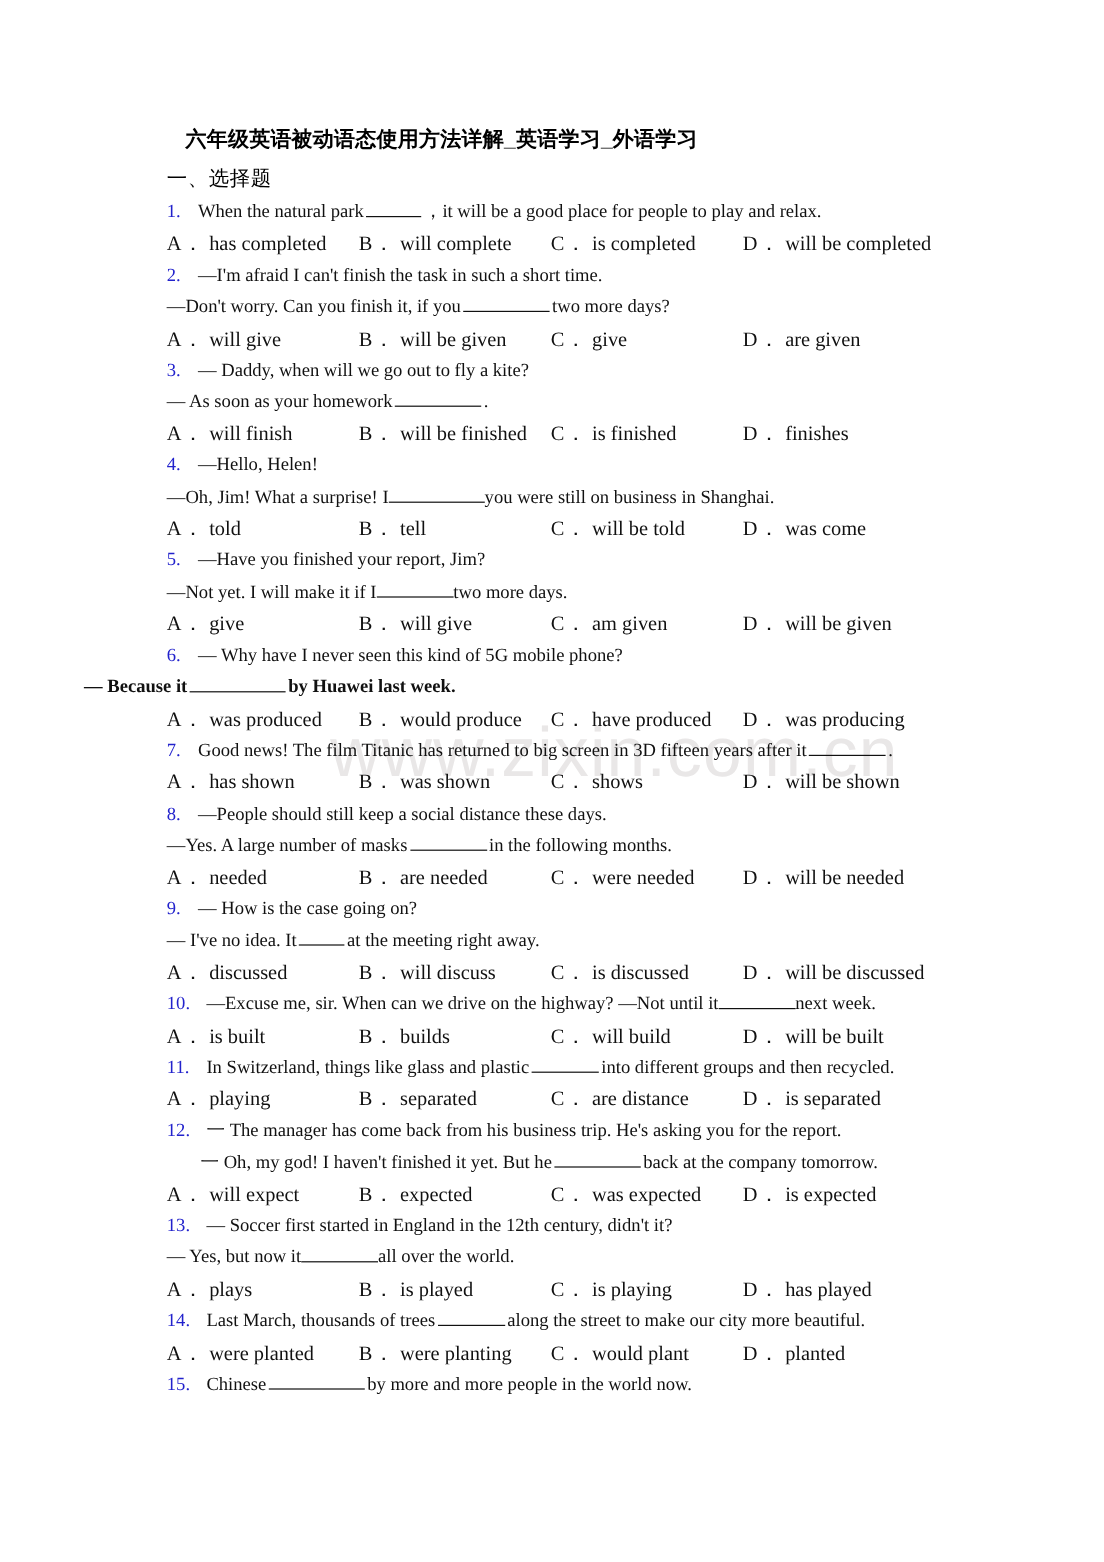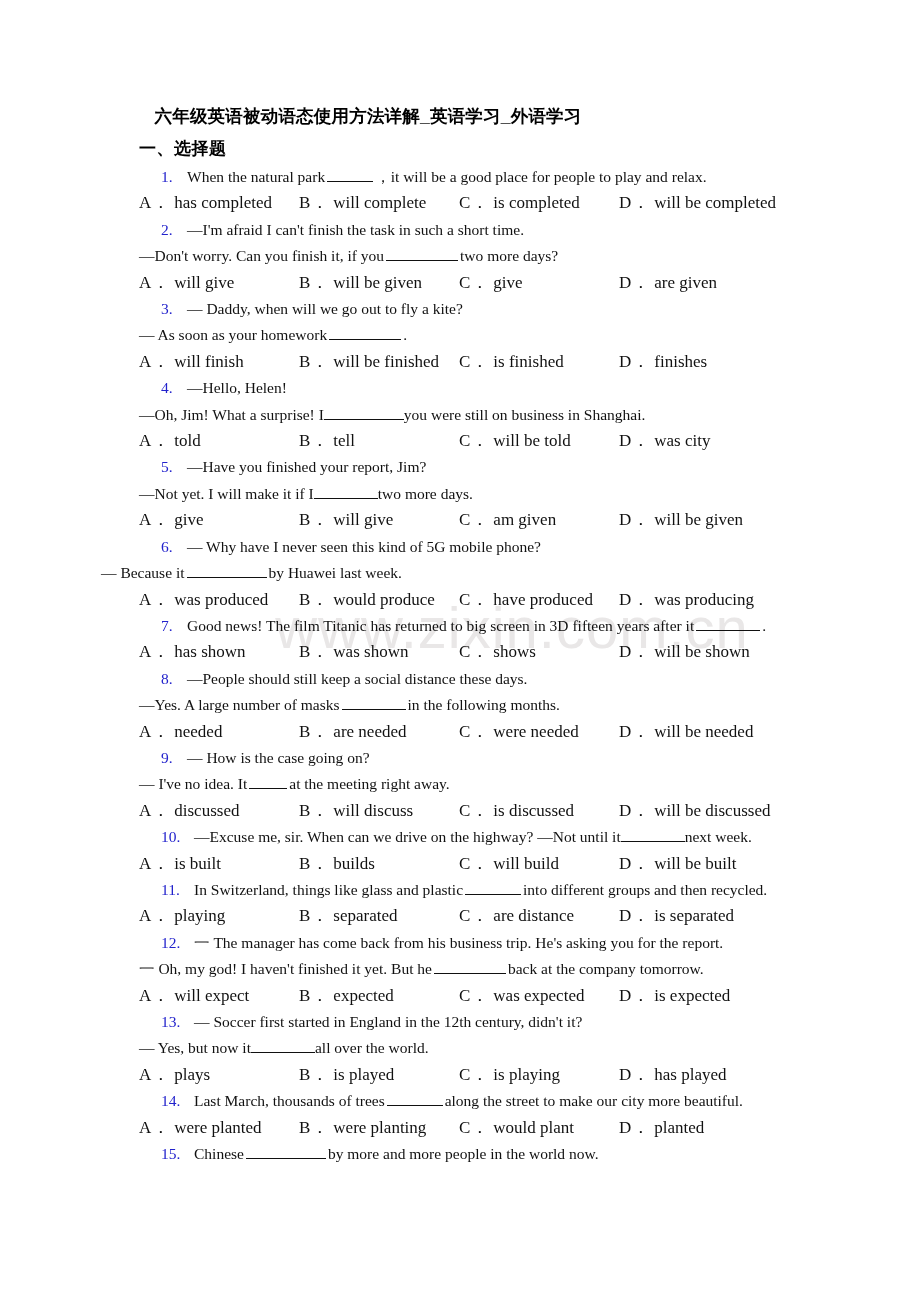--- a/index.html
+++ b/index.html
@@ -71,7 +71,7 @@
     padding: 9px 0 0 139px;
     font-family: "Liberation Sans", "DejaVu Sans", sans-serif;
     font-size: 17px;
-    font-weight: bold;
+    font-weight: normal;
     color: #000000;
     letter-spacing: 0.5px;
   }

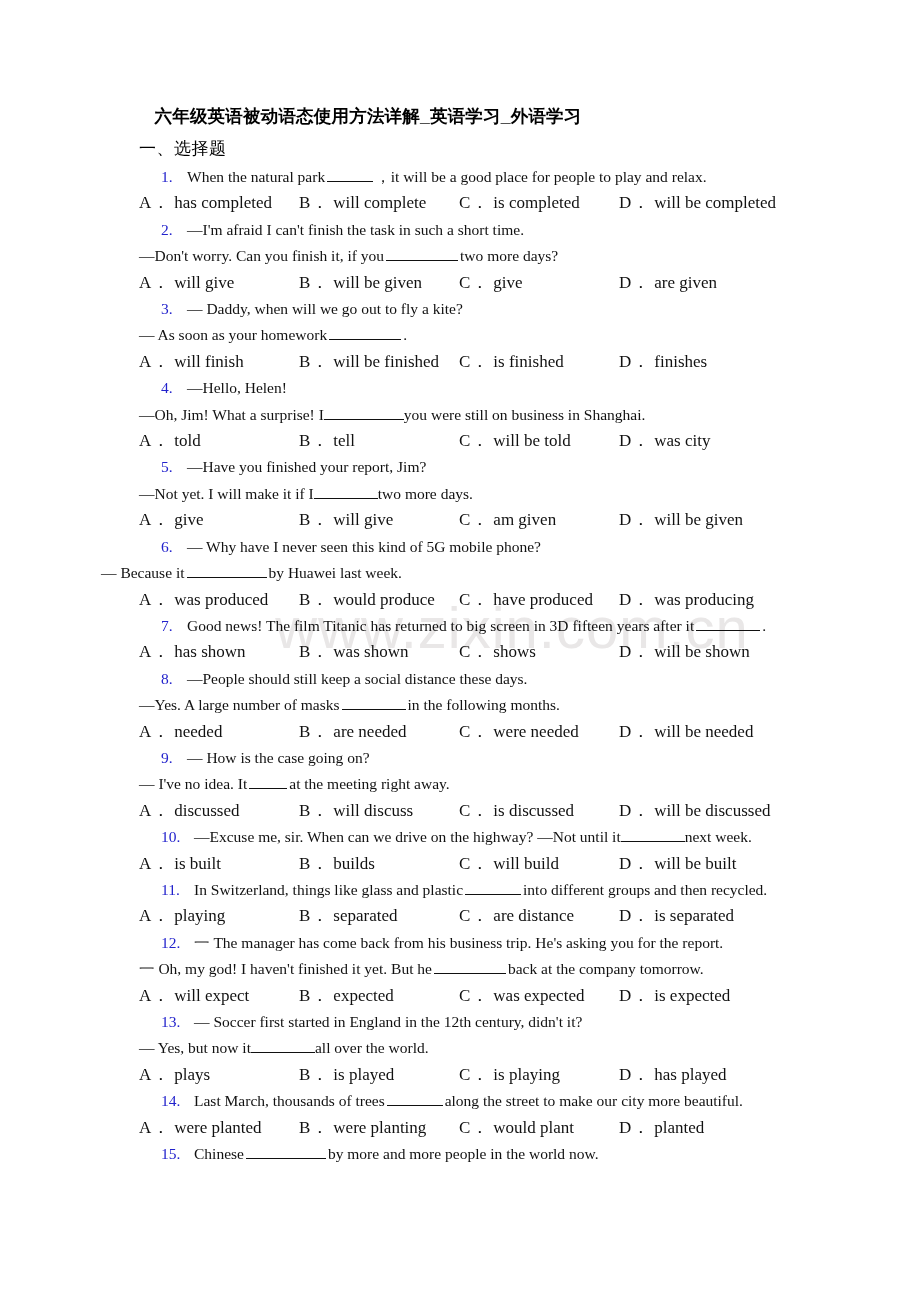--- a/index.html
+++ b/index.html
@@ -94,7 +94,6 @@
 
   .line.stem-first {
     padding-left: 139px;
-    margin-left: 22px;
   }
 
   .qnum {

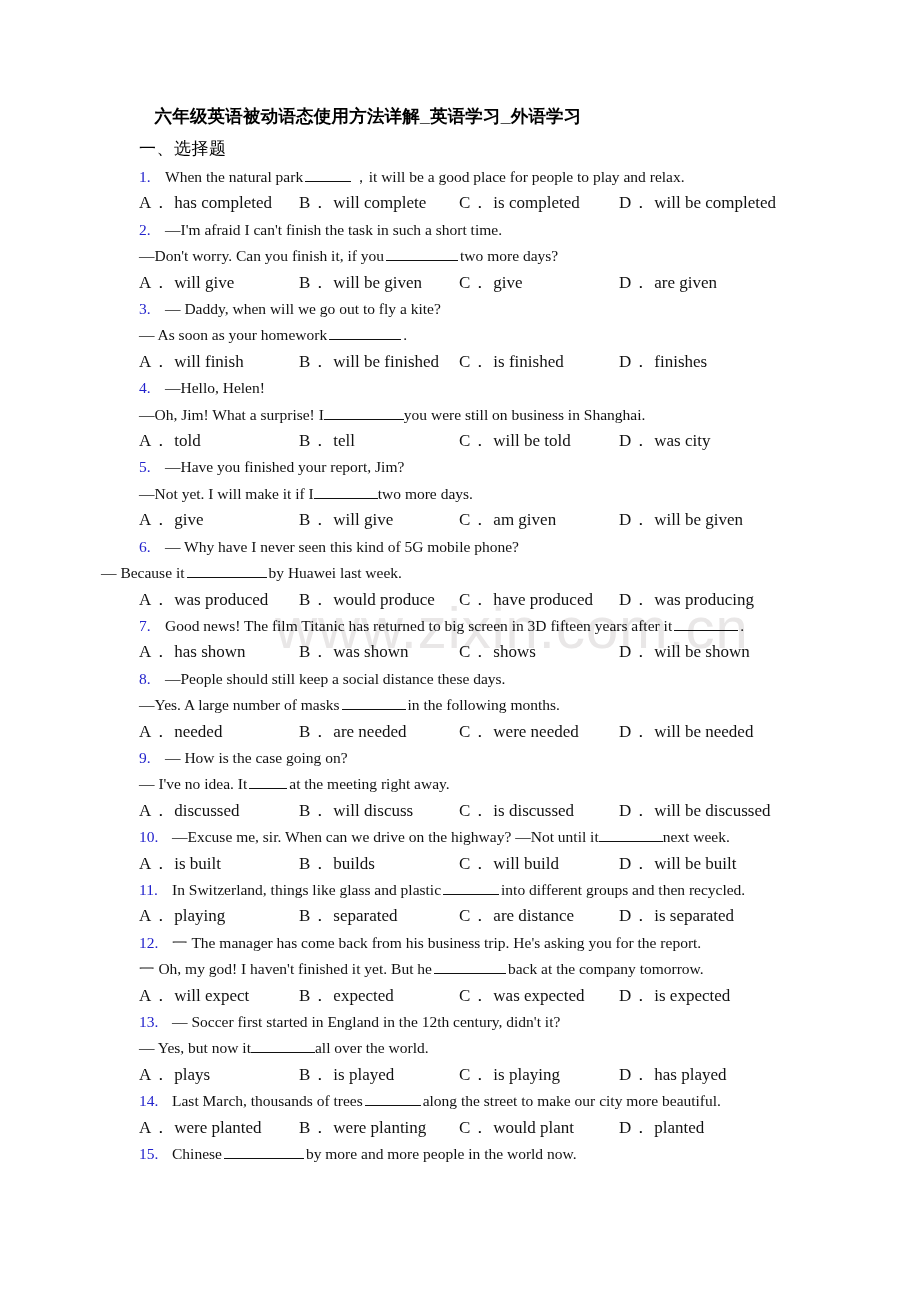--- a/index.html
+++ b/index.html
@@ -206,7 +206,7 @@
         <span class="opt"><span class="olabel">A．</span><span class="otext">told</span></span>
         <span class="opt"><span class="olabel">B．</span><span class="otext">tell</span></span>
         <span class="opt"><span class="olabel">C．</span><span class="otext">will be told</span></span>
-        <span class="opt"><span class="olabel">D．</span><span class="otext">was city</span></span>
+        <span class="opt"><span class="olabel">D．</span><span class="otext">was come</span></span>
       </div>
 
       <div class="line stem-first">

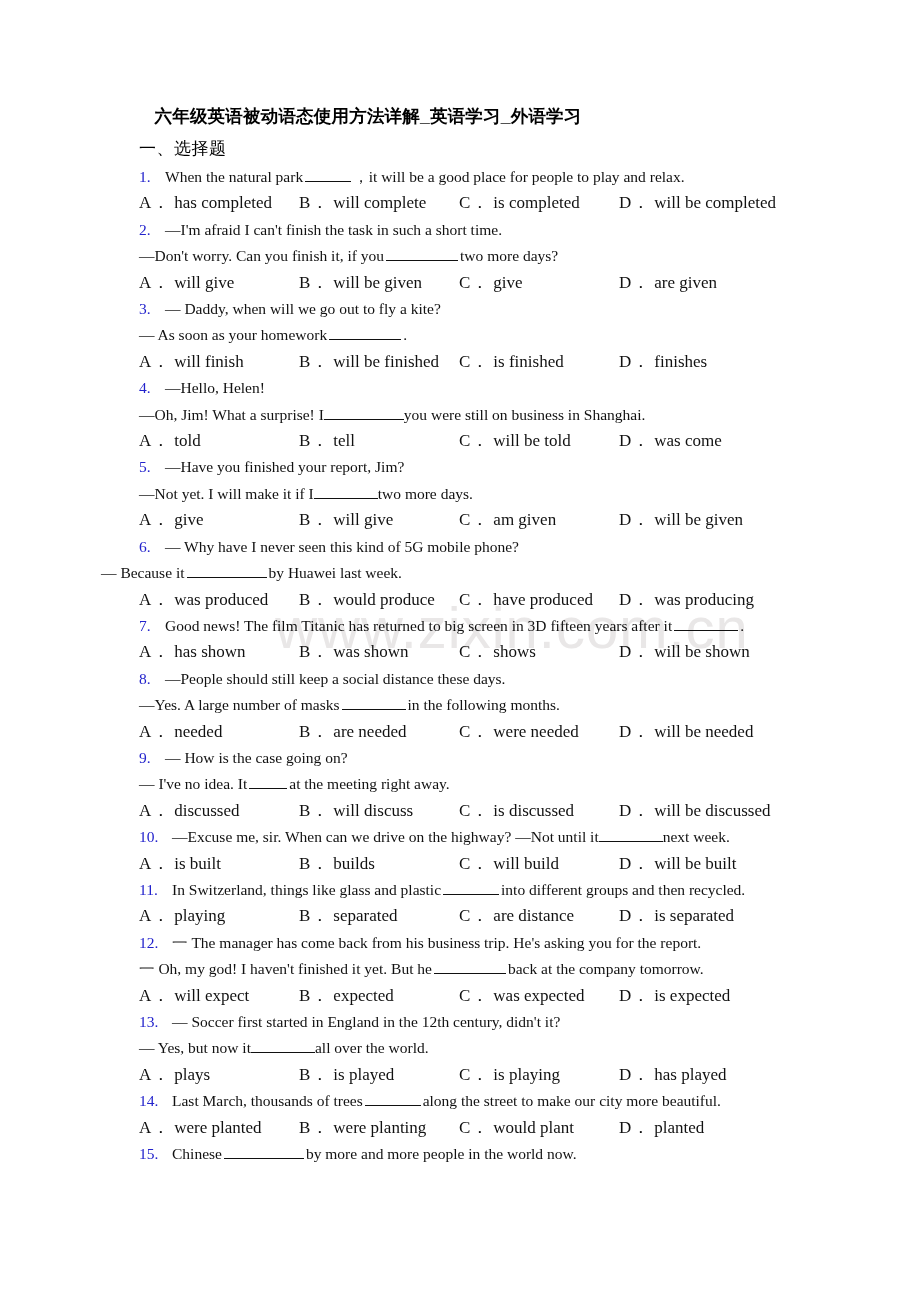--- a/index.html
+++ b/index.html
@@ -225,7 +225,7 @@
       <div class="line stem-first">
         <span class="qnum">6.</span><span class="stemtext">— Why have I never seen this kind of 5G mobile phone?</span>
       </div>
-      <div class="line" style="padding-left:101px;">
+      <div class="line" style="padding-left:70px;font-weight:bold;">
         <span class="stemtext">— Because it</span><span class="blank b9"></span><span class="stemtext">by Huawei last week.</span>
       </div>
       <div class="options">

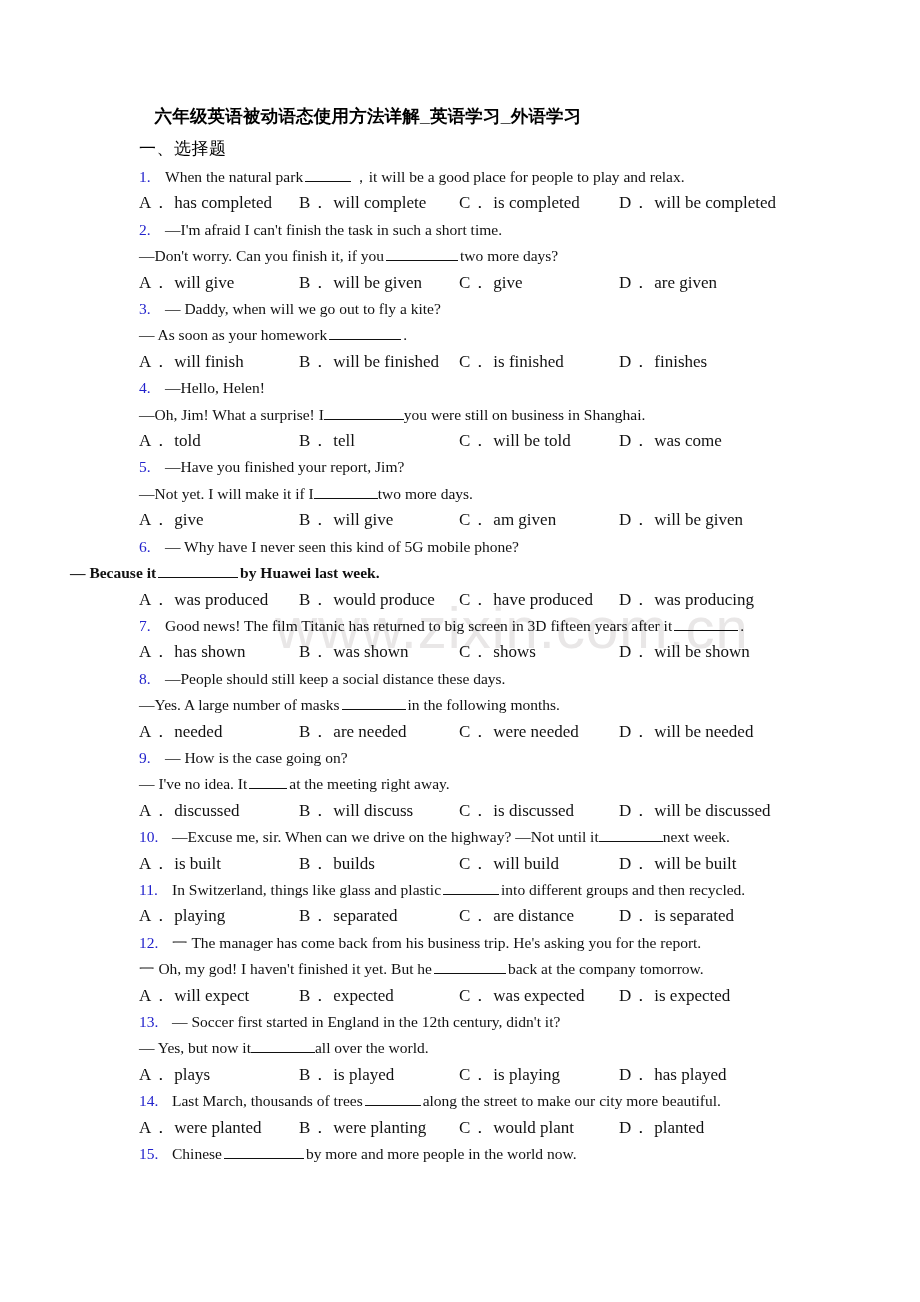--- a/index.html
+++ b/index.html
@@ -294,7 +294,7 @@
       <div class="line stem-first">
         <span class="qnum wide">12.</span><span class="stemtext">一 The manager has come back from his business trip. He's asking you for the report.</span>
       </div>
-      <div class="line" style="padding-left:139px;">
+      <div class="line" style="padding-left:139px;margin-left:28px;">
         <span class="stemtext">一 Oh, my god! I haven't finished it yet. But he</span><span class="blank b8"></span><span class="stemtext">back at the company tomorrow.</span>
       </div>
       <div class="options">

